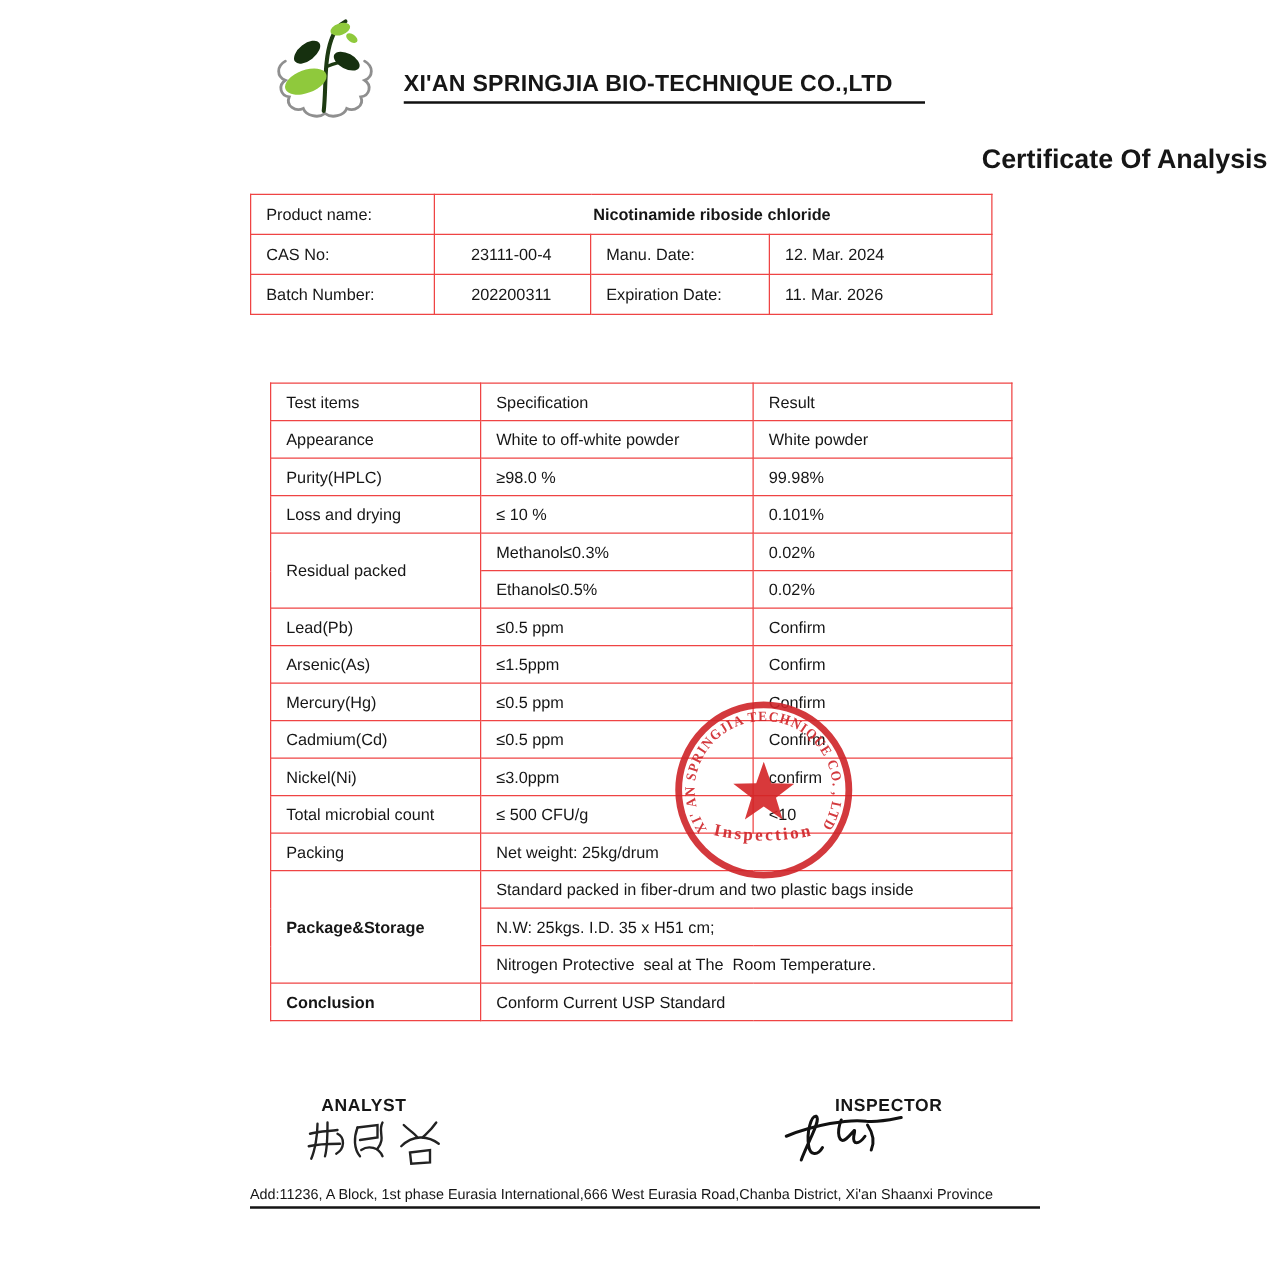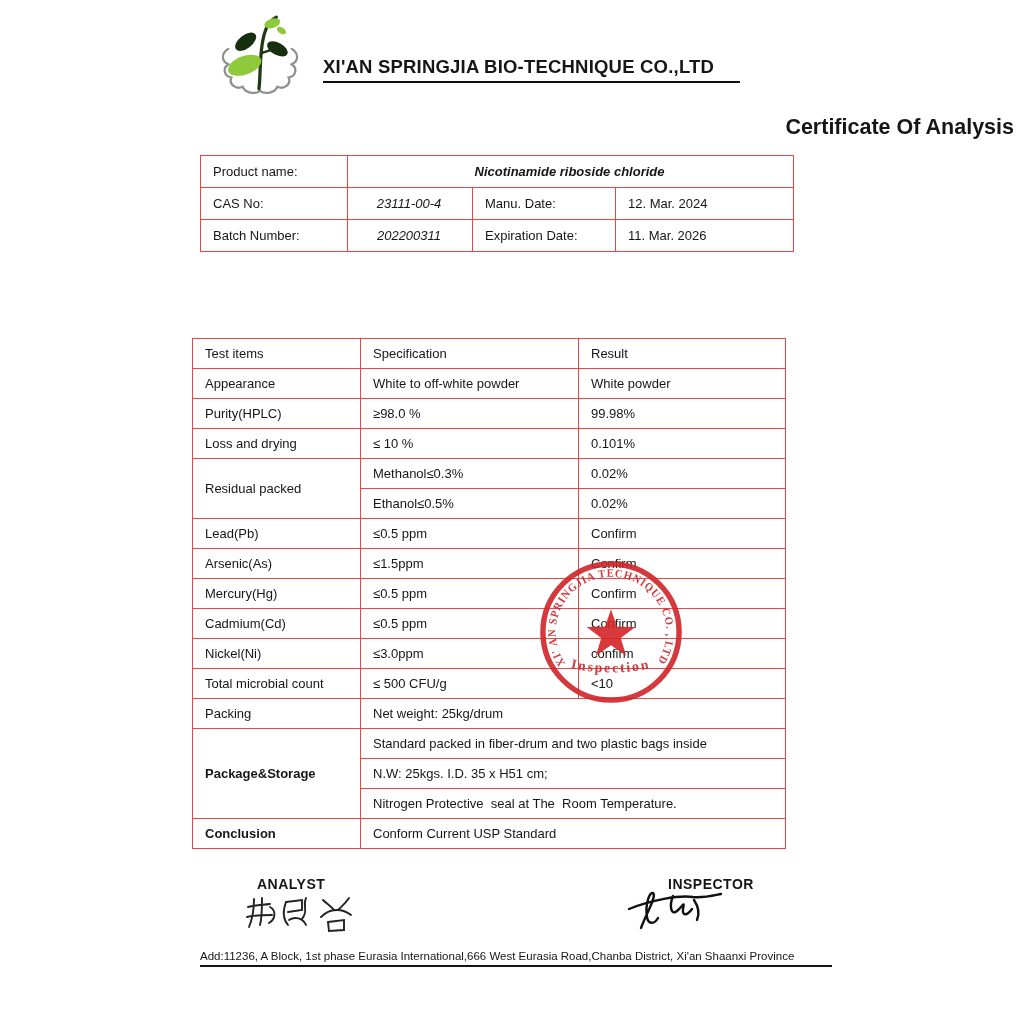--- a/index.html
+++ b/index.html
@@ -26,7 +26,7 @@
   td { border:1px solid #ef4444; font-size:13px; padding:2px 6px 2px 12px; vertical-align:middle; }
   .t1 tr { height:32px; }
   .t2 tr { height:30px; }
-  .center { text-align:center; padding-left:4px;font-style:italic; }
+  .center { text-align:center; padding-left:4px; }
   .bold { font-weight:bold; }
   .pre { white-space:pre-wrap; }
   

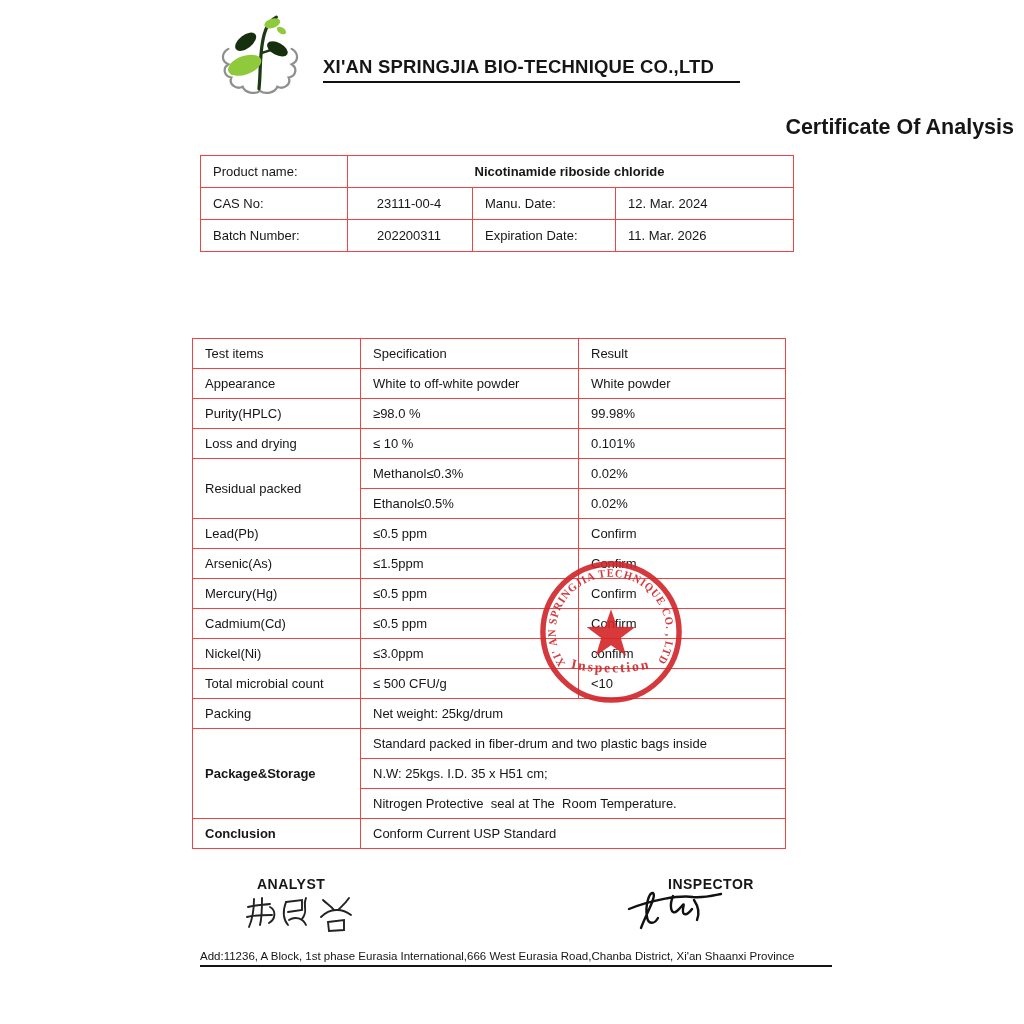--- a/index.html
+++ b/index.html
@@ -22,7 +22,7 @@
   
   table { border-collapse:collapse; table-layout:fixed; background:transparent; }
   .t1 { position:absolute; left:200px; top:155px; width:593px; }
-  .t2 { position:absolute; left:192px; top:306px; width:593px;margin-top:32px; }
+  .t2 { position:absolute; left:216px; top:306px; width:593px; }
   td { border:1px solid #ef4444; font-size:13px; padding:2px 6px 2px 12px; vertical-align:middle; }
   .t1 tr { height:32px; }
   .t2 tr { height:30px; }

